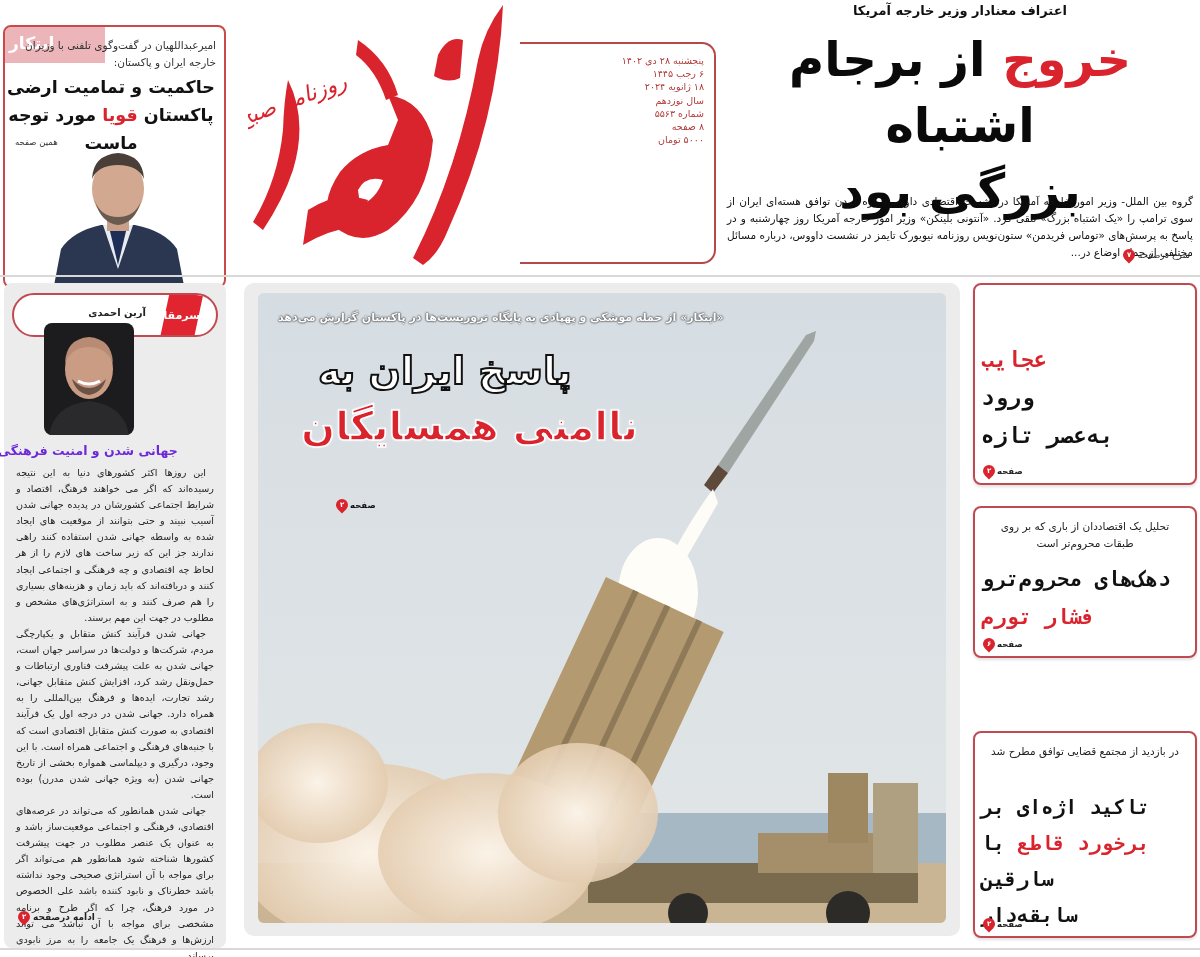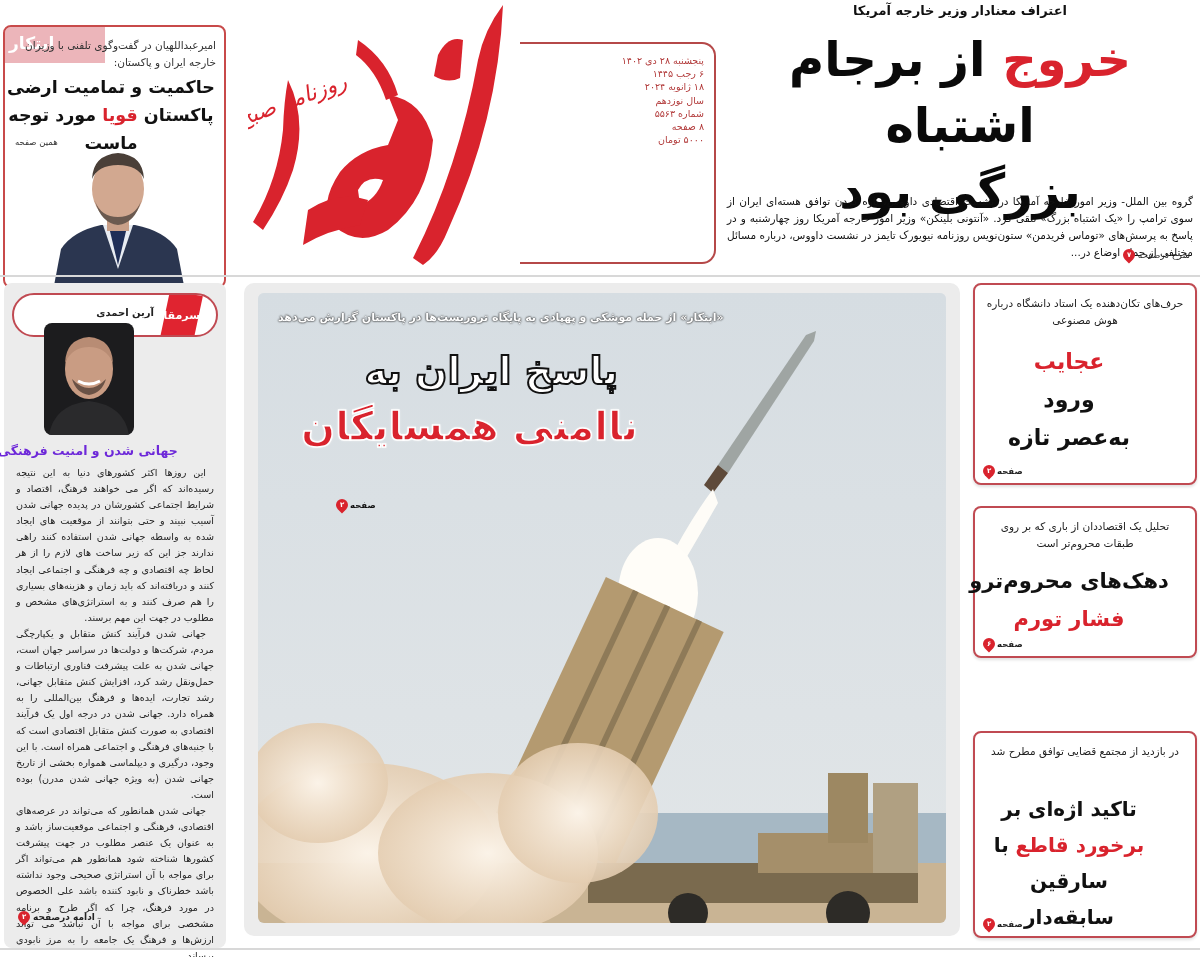--- a/index.html
+++ b/index.html
@@ -208,7 +208,6 @@
 </div>
 
 <div class="abs side-box" style="top:283px; height:202px;">
-  <div class="side-kicker">حرف‌های تکان‌دهنده یک استاد دانشگاه درباره هوش مصنوعی</div>
   <div class="side-head" style="top:58px; font-size:22px; line-height:38px;">
     <div class="red">عجایب</div>
     <div>ورود</div>

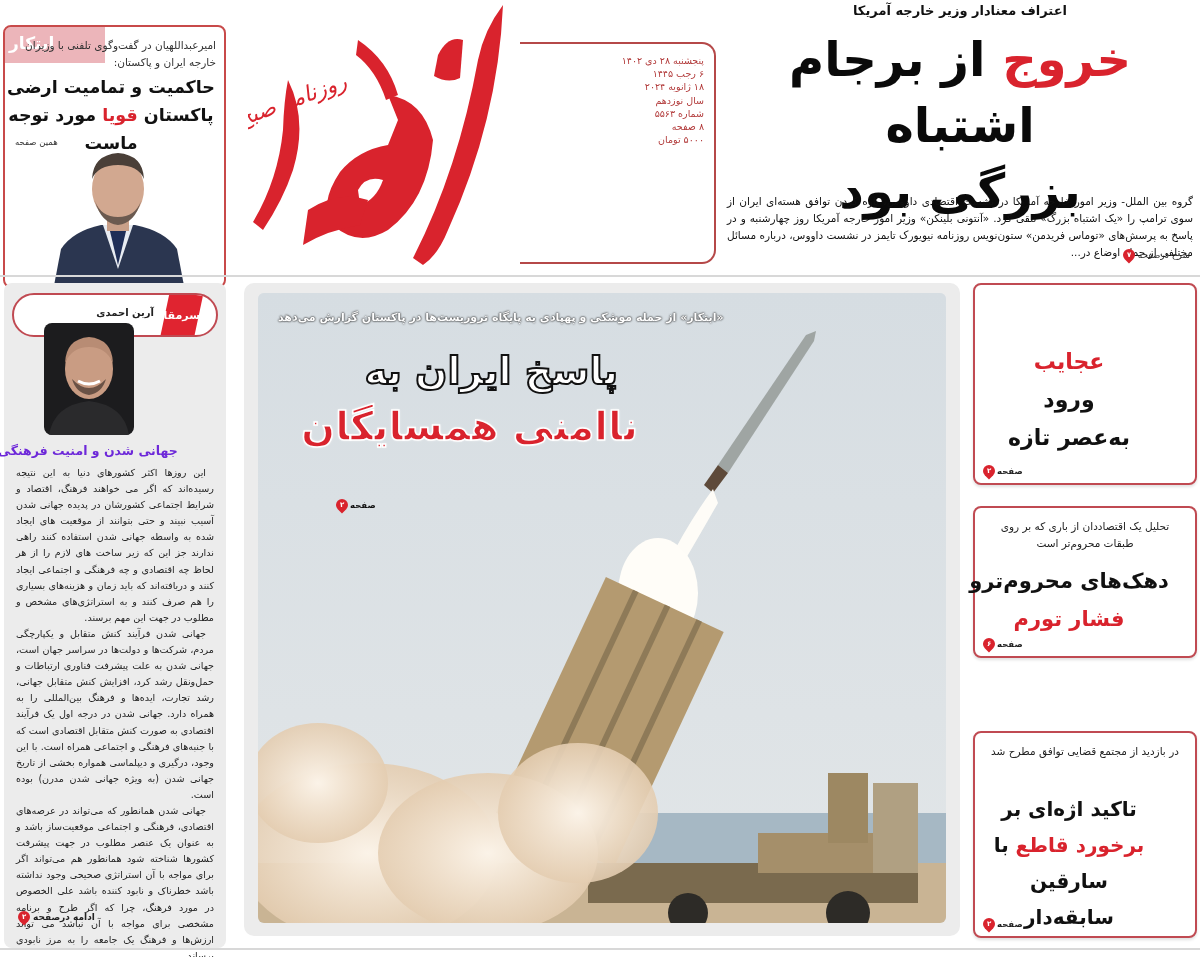--- a/index.html
+++ b/index.html
@@ -36,7 +36,7 @@
   .ed-pill { position: absolute; left: 8px; top: 10px; width: 206px; height: 44px; border: 2px solid #c04a52; border-radius: 22px; background: #fff; overflow: hidden; }
   .ed-tag { position: absolute; right: 18px; top: -4px; width: 34px; height: 56px; background: #e02430; transform: skewX(-12deg); }
   .ed-tag-label { position: absolute; right: 16px; top: 14px; font-size: 11px; color: #fff; font-weight: bold; }
-  .ed-author { position: absolute; right: 62px; top: 12px; font-size: 10px; color: #222; font-weight: bold; }
+  .ed-author { position: absolute; right: 70px; top: 12px; font-size: 10px; color: #222; font-weight: bold; }
   .ed-photo { position: absolute; left: 40px; top: 40px; width: 90px; height: 112px; border-radius: 8px; overflow: hidden; }
   .ed-title { position: absolute; right: 26px; top: 160px; width: 202px; text-align: left; font-size: 12.5px; font-weight: bold; color: #6d28d9; }
   .ed-body { position: absolute; right: 12px; top: 182px; width: 198px; font-size: 9.6px; line-height: 16.1px; color: #222; text-align: justify; }

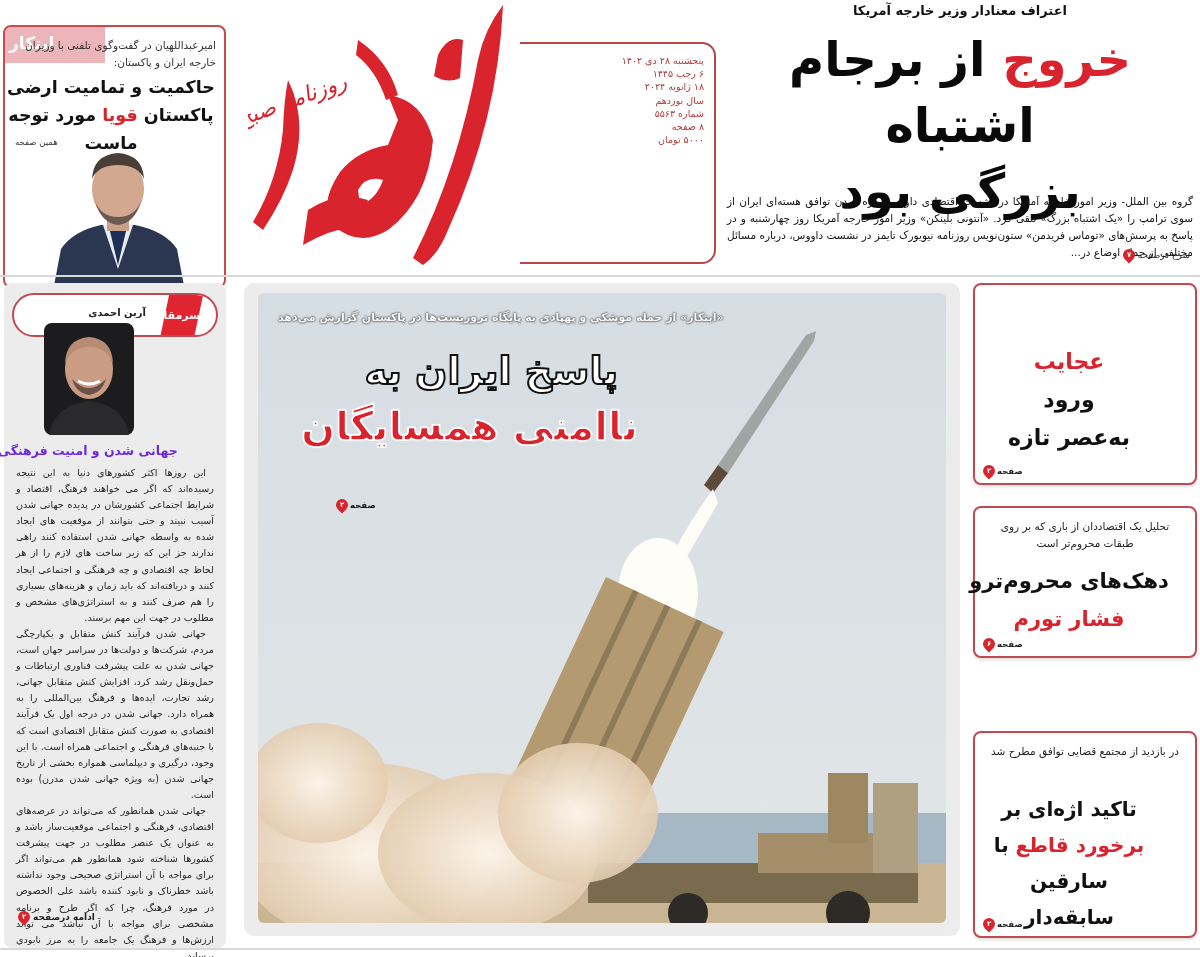--- a/index.html
+++ b/index.html
@@ -47,7 +47,7 @@
   .main-frame { left: 244px; top: 283px; width: 716px; height: 653px; background: #ececec; border-radius: 10px; }
   .main-photo { position: absolute; left: 14px; top: 10px; width: 688px; height: 630px; border-radius: 6px; overflow: hidden; background: #dfe3e6; }
   .main-kicker { position: absolute; left: 20px; top: 18px; width: 660px; text-align: left; font-size: 11px; font-weight: bold; color: #fff; text-shadow: 0 0 2px #333, 0 0 2px #333; }
-  .main-line1 { position: absolute; left: 60px; top: 56px; width: 300px; text-align: right; font-size: 38px; font-weight: 900; color: #fff; -webkit-text-stroke: 2px #111; }
+  .main-line1 { position: absolute; left: 60px; top: 56px; width: 300px; text-align: left; font-size: 38px; font-weight: 900; color: #fff; -webkit-text-stroke: 2px #111; }
   .main-line2 { position: absolute; left: 40px; top: 110px; width: 340px; text-align: right; font-size: 40px; font-weight: 900; color: #d9232d; -webkit-text-stroke: 1.5px #fff; text-shadow: 0 0 3px #fff; }
   .main-ref { position: absolute; left: 78px; top: 206px; display: flex; align-items: center; gap: 2px; font-size: 8.5px; color: #111; direction: ltr; font-weight: bold; }
 

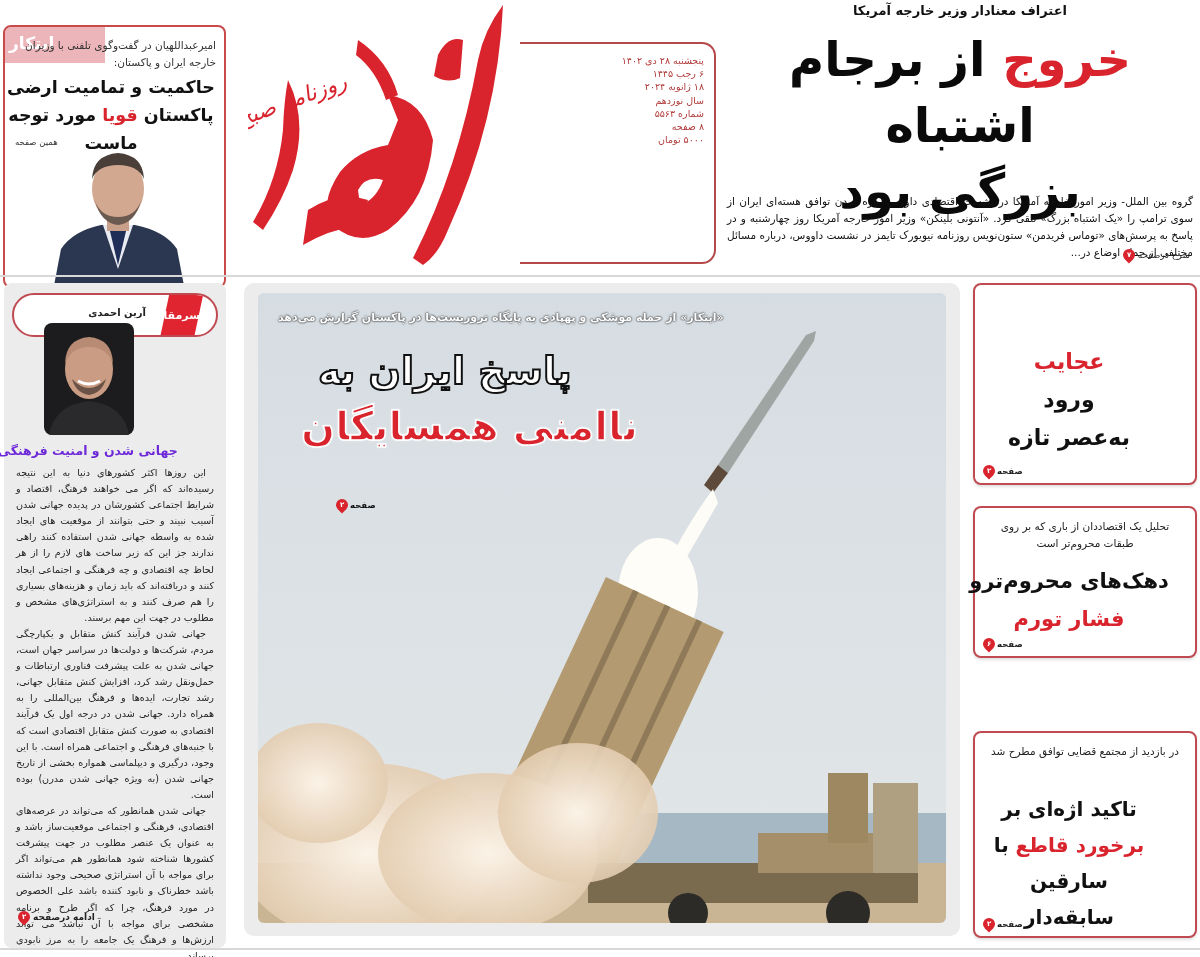--- a/index.html
+++ b/index.html
@@ -54,7 +54,7 @@
   
   .side-box { left: 973px; width: 224px; border: 2px solid #c04a52; border-radius: 8px; background: #fff; box-shadow: 0 2px 3px rgba(0,0,0,0.12); }
   .side-kicker { position: absolute; right: 10px; top: 10px; width: 200px; text-align: center; font-size: 10.5px; line-height: 17px; color: #222; }
-  .side-head { position: absolute; right: 22px; width: 208px; text-align: center; font-weight: 900; color: #111; }
+  .side-head { position: absolute; right: 6px; width: 208px; text-align: left; font-weight: 900; color: #111; font-family: Liberation Mono, monospace; }
   .side-head .red { color: #d9232d; }
   .side-ref { position: absolute; left: 8px; bottom: 6px; display: flex; align-items: center; gap: 2px; font-size: 8.5px; color: #222; direction: ltr; font-weight: bold; }
 

